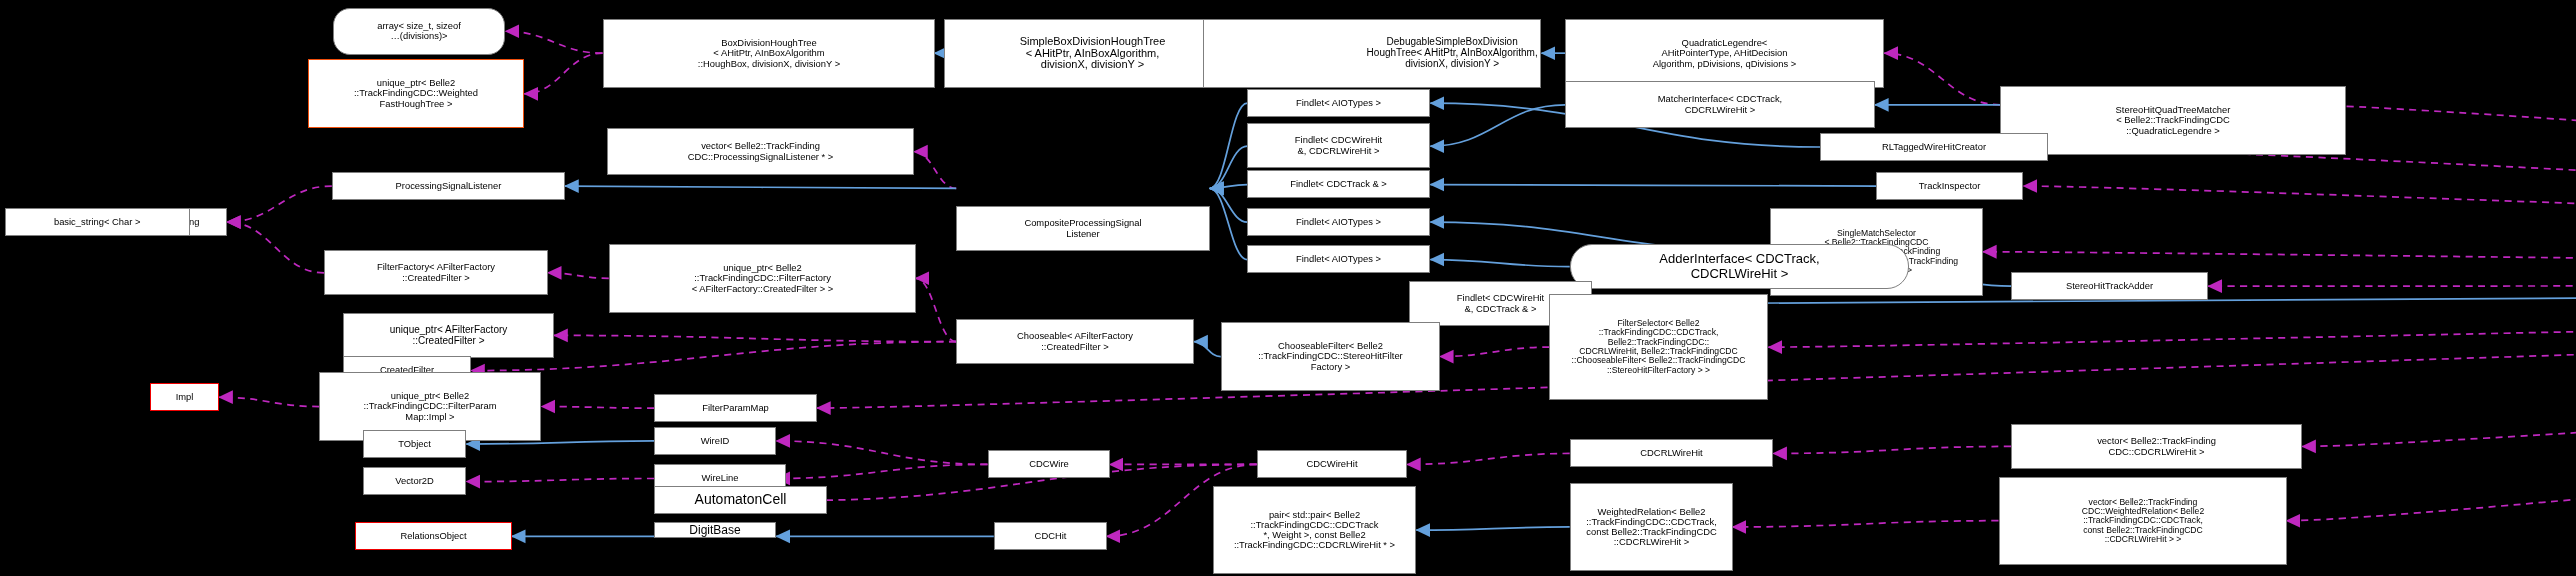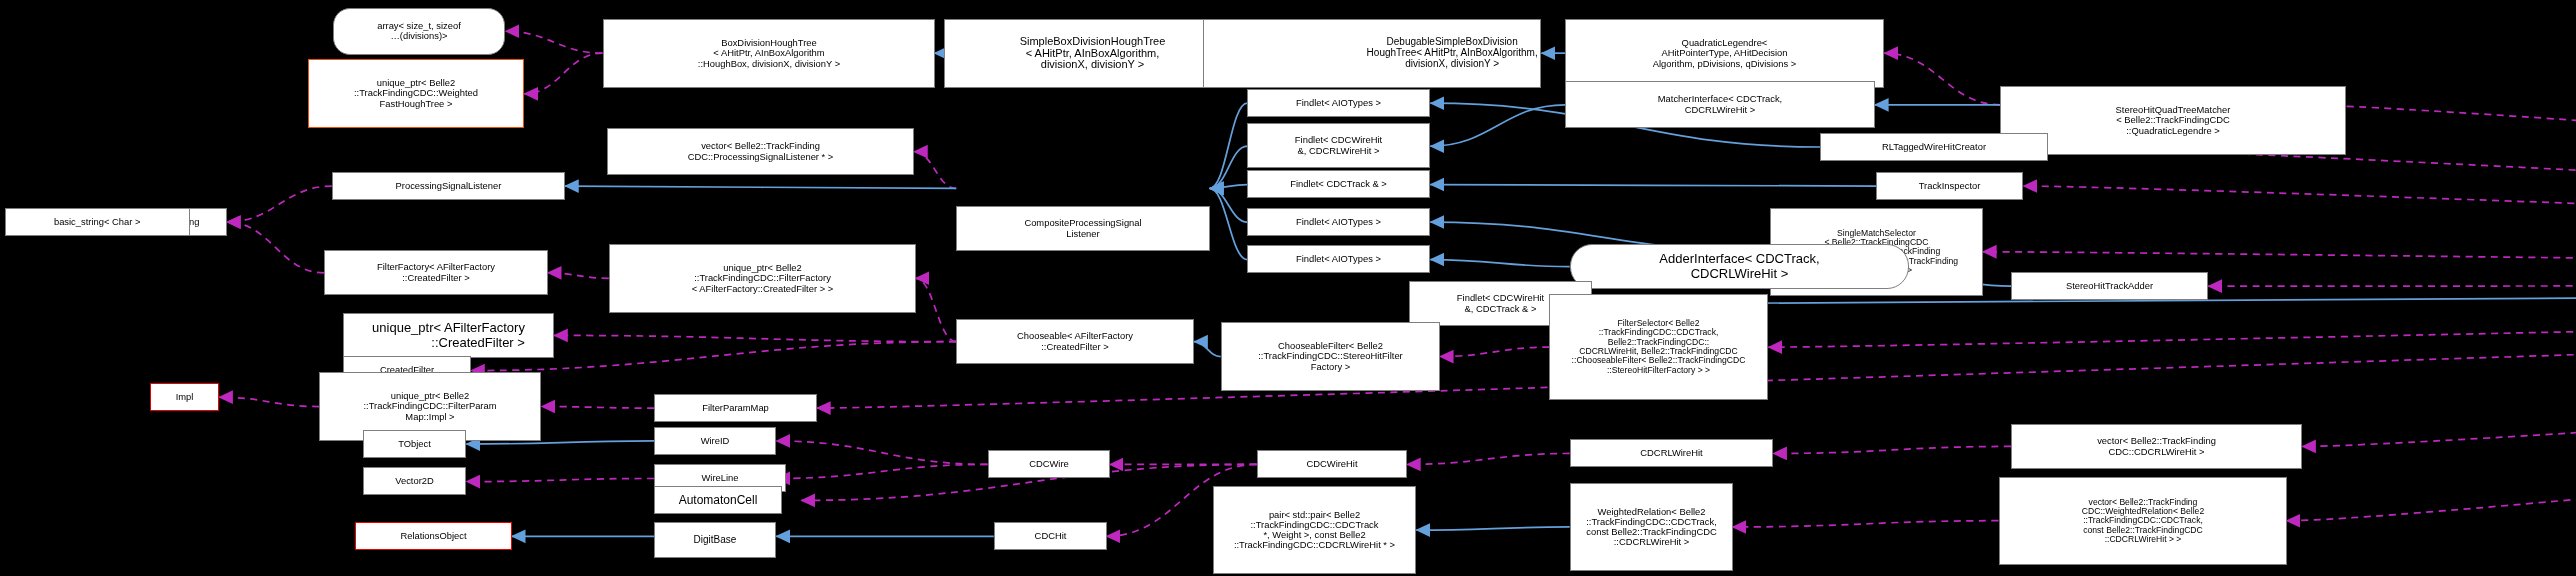--- a/index.html
+++ b/index.html
@@ -145,7 +145,7 @@
 CDCRLWireHit, Belle2::TrackFindingCDC
 ::ChooseableFilter&lt; Belle2::TrackFindingCDC
 ::StereoHitFilterFactory &gt; &gt;</span></div>
-      <div class="node plain" style="left: 343px; top: 313px; width: 211px; height: 45px; font-size: 13px; text-align: right;"><span>unique_ptr&lt; AFilterFactory
+      <div class="node plain" style="left: 343px; top: 313px; width: 211px; height: 45px; font-size: 10px;"><span>unique_ptr&lt; AFilterFactory
 ::CreatedFilter &gt;</span></div>
       <div class="node plain" style="left: 956px; top: 319px; width: 238px; height: 45px; font-size: 9.4px;"><span>Chooseable&lt; AFilterFactory
 ::CreatedFilter &gt;</span></div>

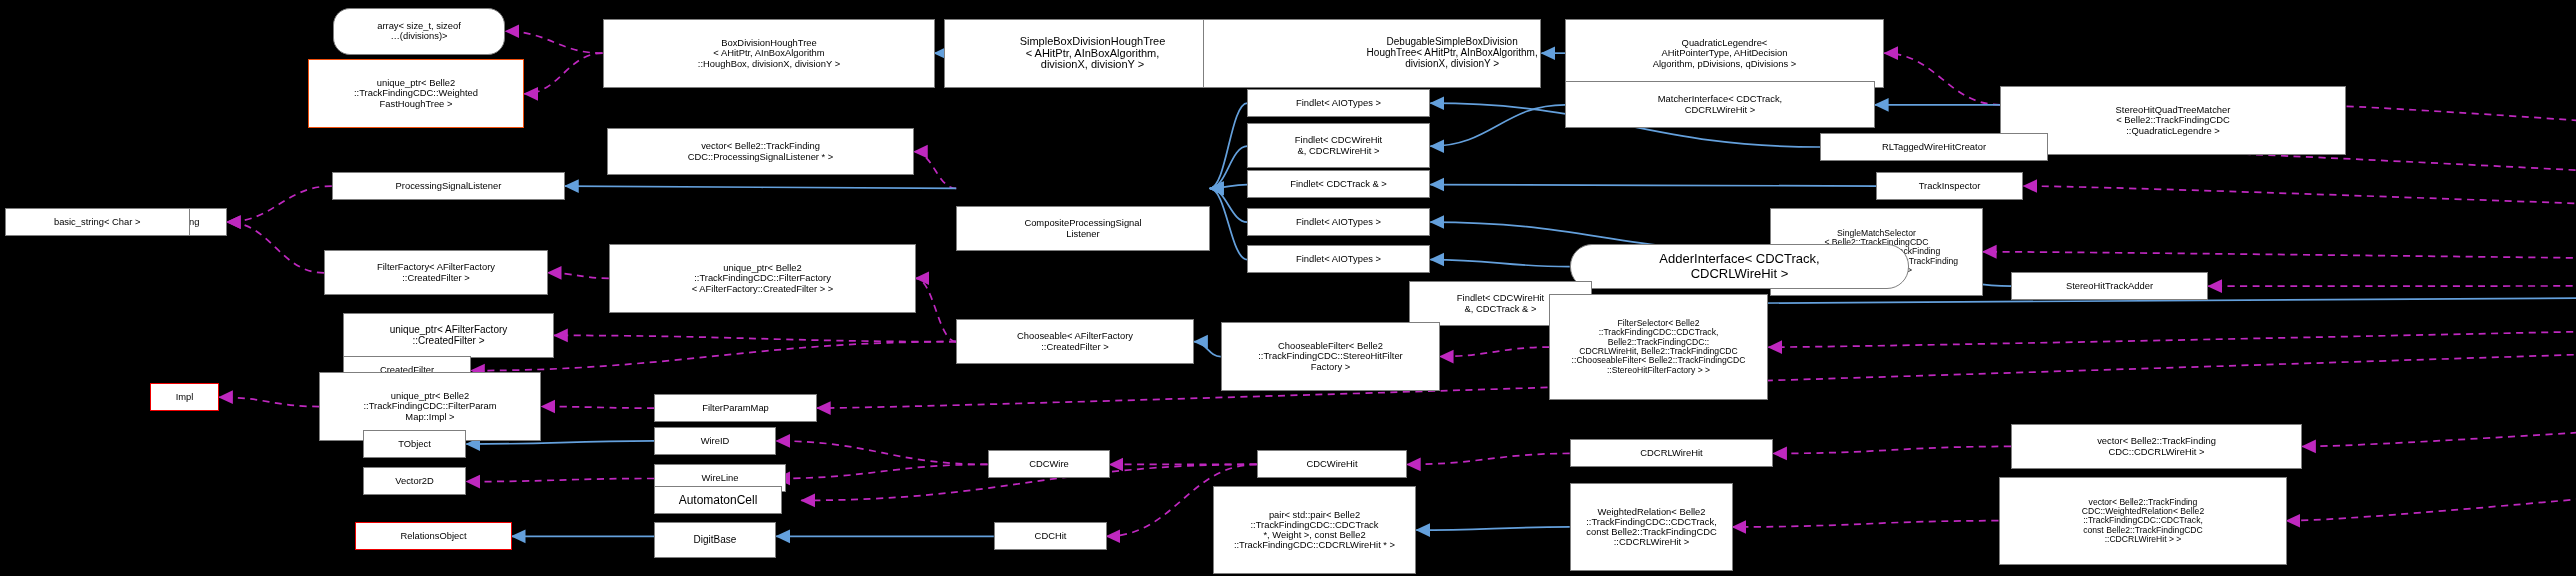--- a/index.html
+++ b/index.html
@@ -172,7 +172,7 @@
 ::TrackFindingCDC::CDCTrack,
 const Belle2::TrackFindingCDC
 ::CDCRLWireHit &gt; &gt;</span></div>
-      <div class="node plain" style="left: 654px; top: 486px; width: 128px; height: 28px; font-size: 12px;"><span>AutomatonCell</span></div>
+      <div class="node plain" style="left: 654px; top: 486px; width: 173px; height: 28px; font-size: 14px;"><span>AutomatonCell</span></div>
       <div class="node plain" style="left: 1213px; top: 486px; width: 203px; height: 88px; font-size: 9.4px;"><span>pair&lt; std::pair&lt; Belle2
 ::TrackFindingCDC::CDCTrack
 *, Weight &gt;, const Belle2

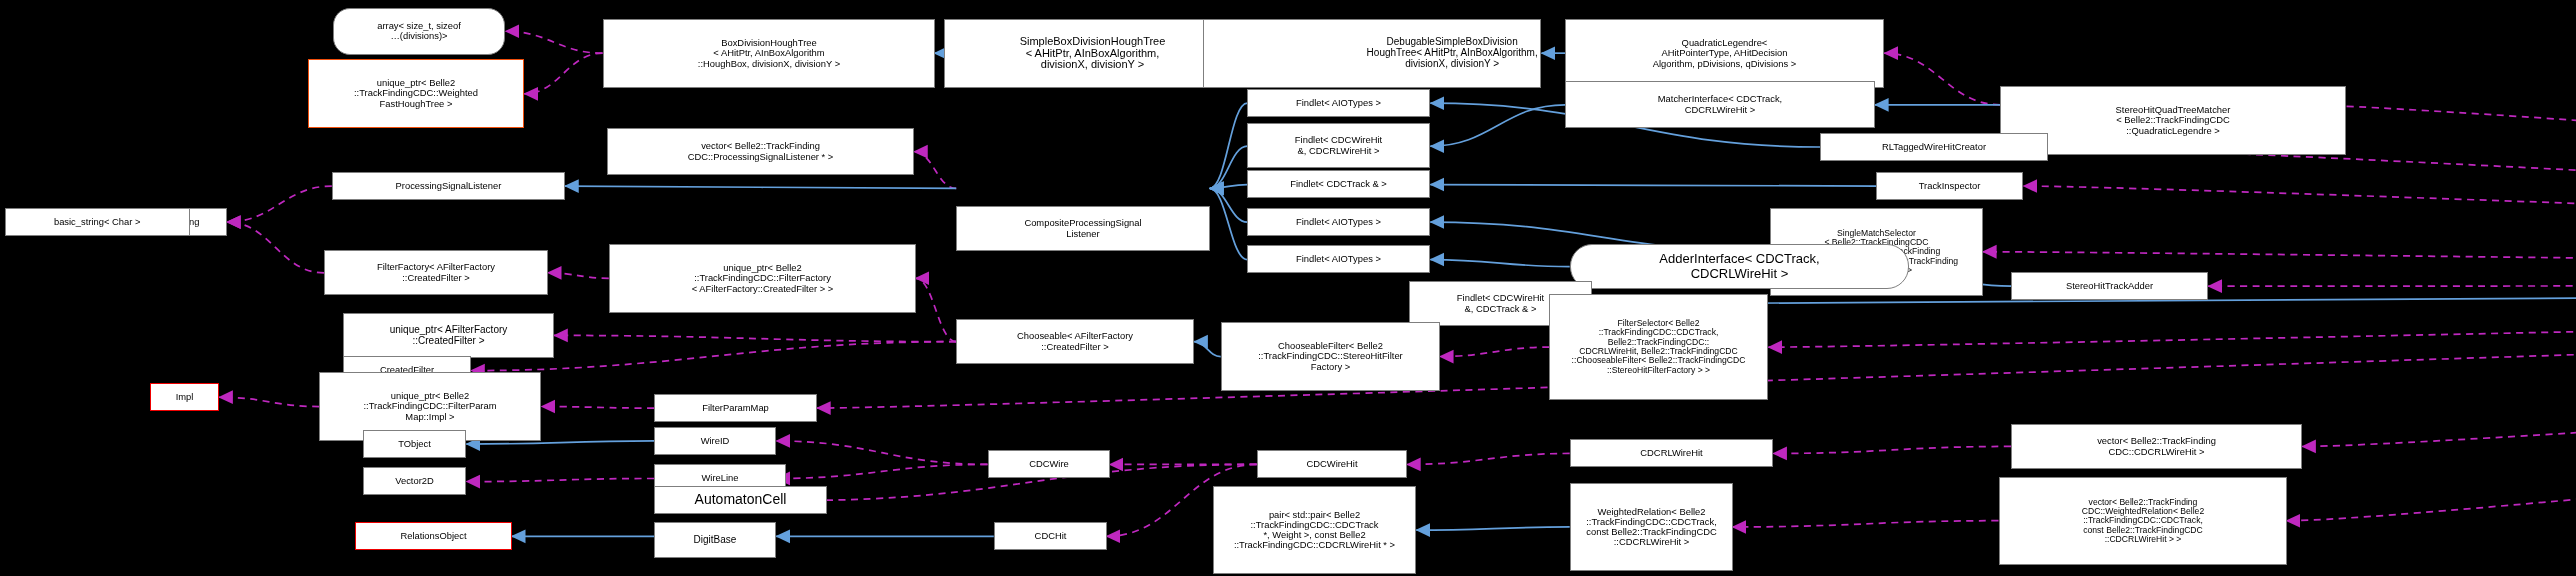--- a/index.html
+++ b/index.html
@@ -182,7 +182,7 @@
 const Belle2::TrackFindingCDC
 ::CDCRLWireHit &gt;</span></div>
       <div class="node red" style="left: 355px; top: 522px; width: 157px; height: 28px; font-size: 9.4px;"><span>RelationsObject</span></div>
-      <div class="node plain" style="left: 654px; top: 522px; width: 122px; height: 36px; font-size: 10px;"><span>DigitBase</span></div>
+      <div class="node plain" style="left: 654px; top: 522px; width: 122px; height: 16px; font-size: 12px;"><span>DigitBase</span></div>
       <div class="node plain" style="left: 994px; top: 522px; width: 113px; height: 28px; font-size: 9.4px;"><span>CDCHit</span></div>
     </div>
 </div>

